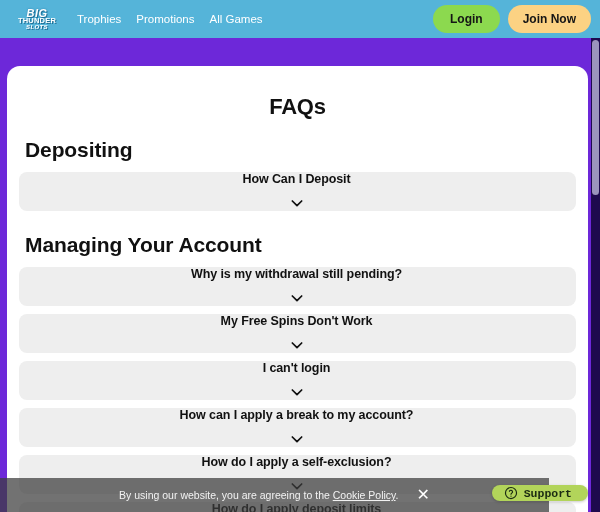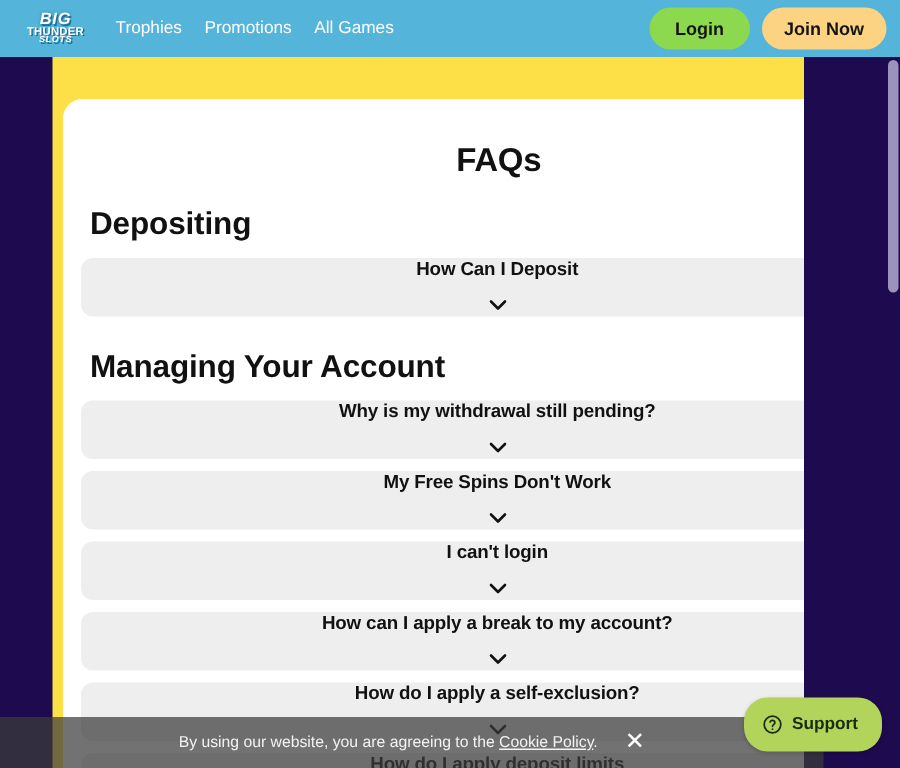--- a/index.html
+++ b/index.html
@@ -111,11 +111,10 @@
   #page-body {
     position: absolute;
     top: 38px; left: 0;
-    width: 501px;
+    width: 600px;
     height: 474px;
-    background: #fde047;
+    background: #6d28d9;
     overflow: hidden;
-    margin-left: 35px;
   }
 
   #faq-card {

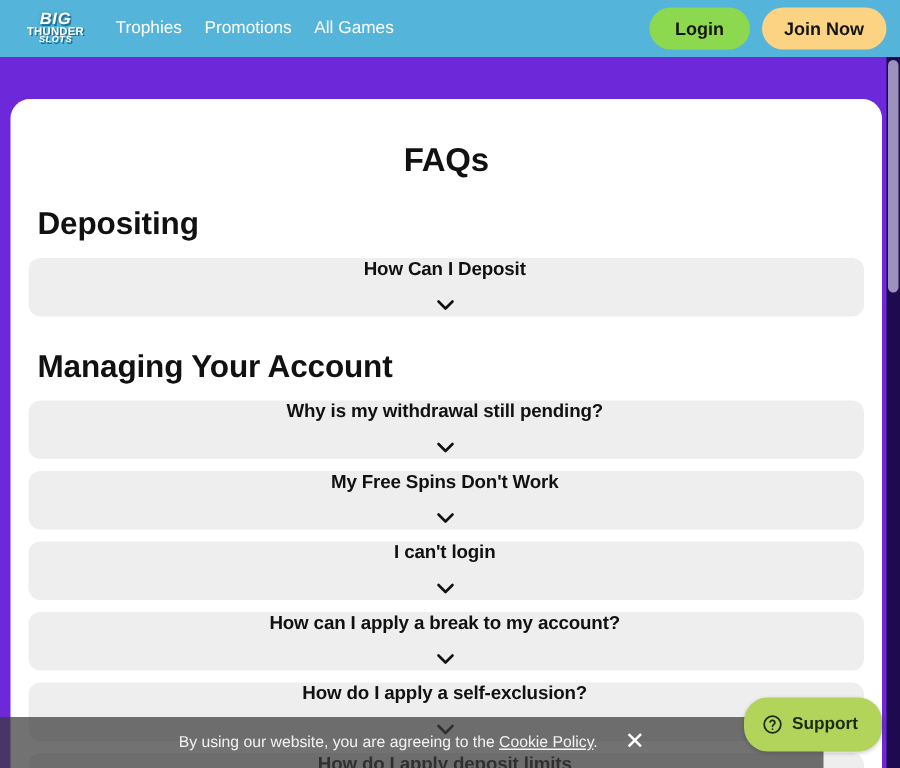--- a/index.html
+++ b/index.html
@@ -229,7 +229,7 @@
     position: absolute;
     right: 12px;
     bottom: 11px;
-    height: 36px;
+    height: 16px;
     background: #b2d45a;
     border-radius: 16px;
     display: flex;
@@ -239,6 +239,7 @@
     cursor: pointer;
     z-index: 50;
     box-shadow: 0 1px 3px rgba(0,0,0,0.22);
+    font-family: Liberation Mono, monospace;
   }
   #support-label {
     font-size: 11.5px;

